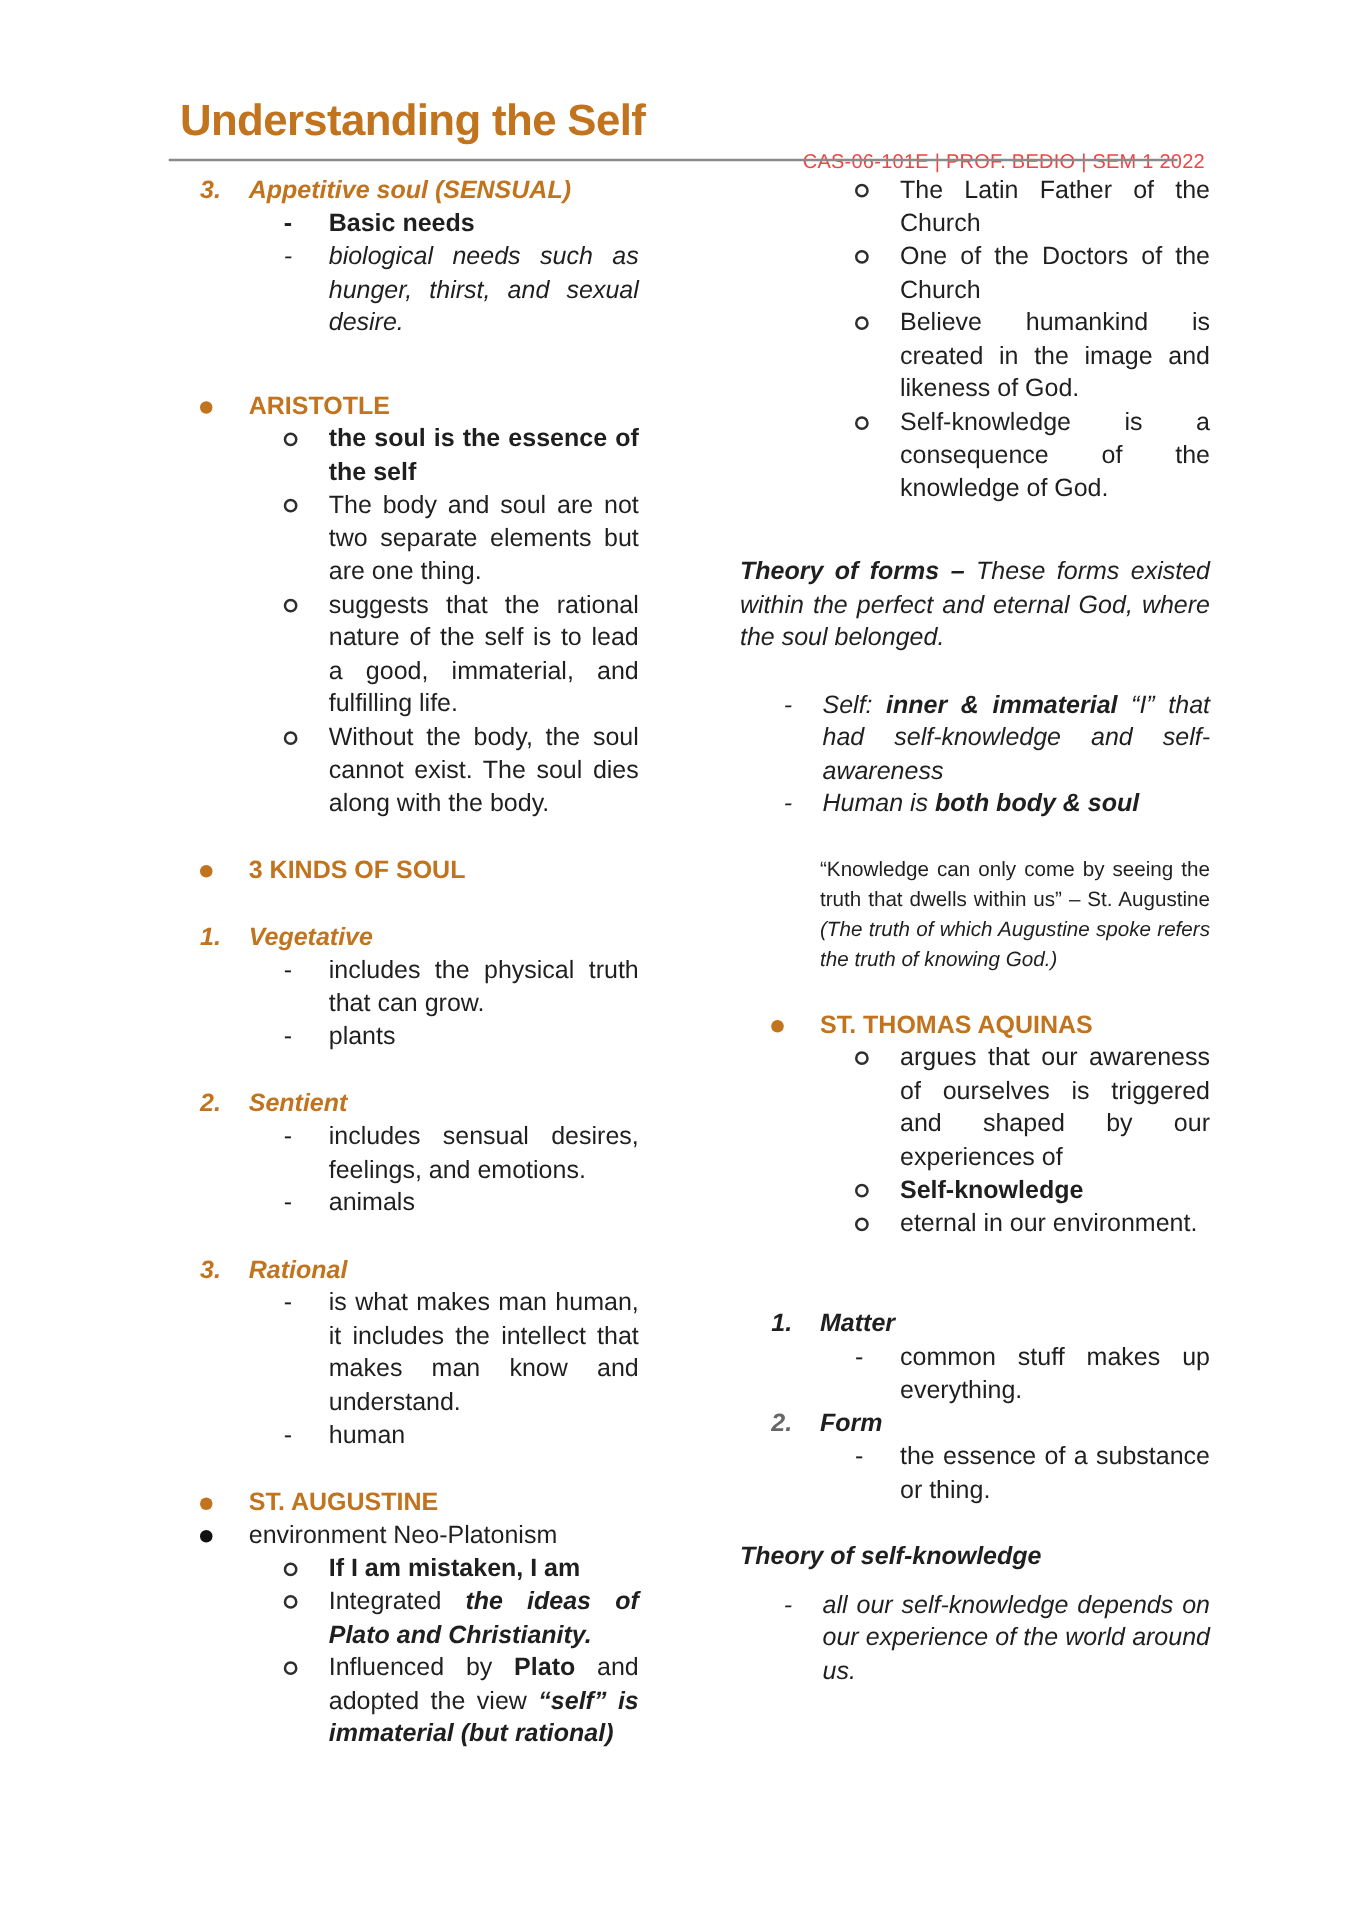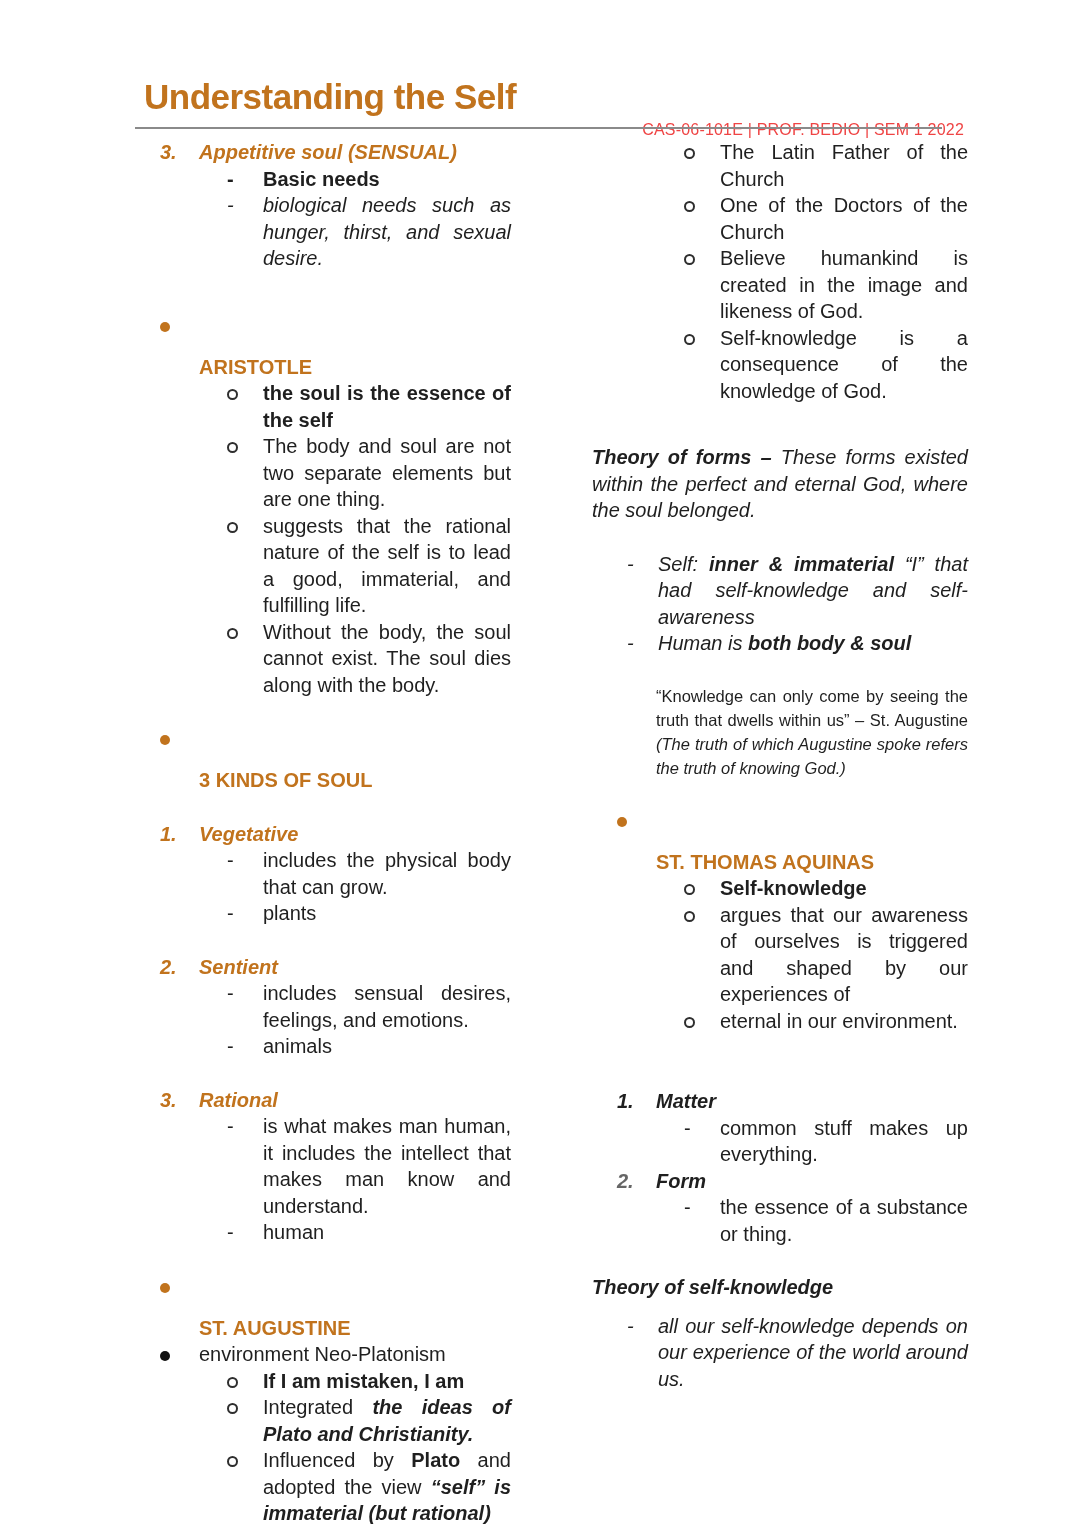--- a/index.html
+++ b/index.html
@@ -31,7 +31,7 @@
   .lvl-shallow{padding-left:35px;} .lvl-shallow .marker{width:31px;}
 
   .heading .body{text-align:left;font-weight:bold;}
-  .heading.accent .body{color:var(--accent,#C1731D);margin-top:42px;}
+  .heading.accent .body{color:var(--accent,#C1731D);}
   .numhead .body{text-align:left;}
 
   

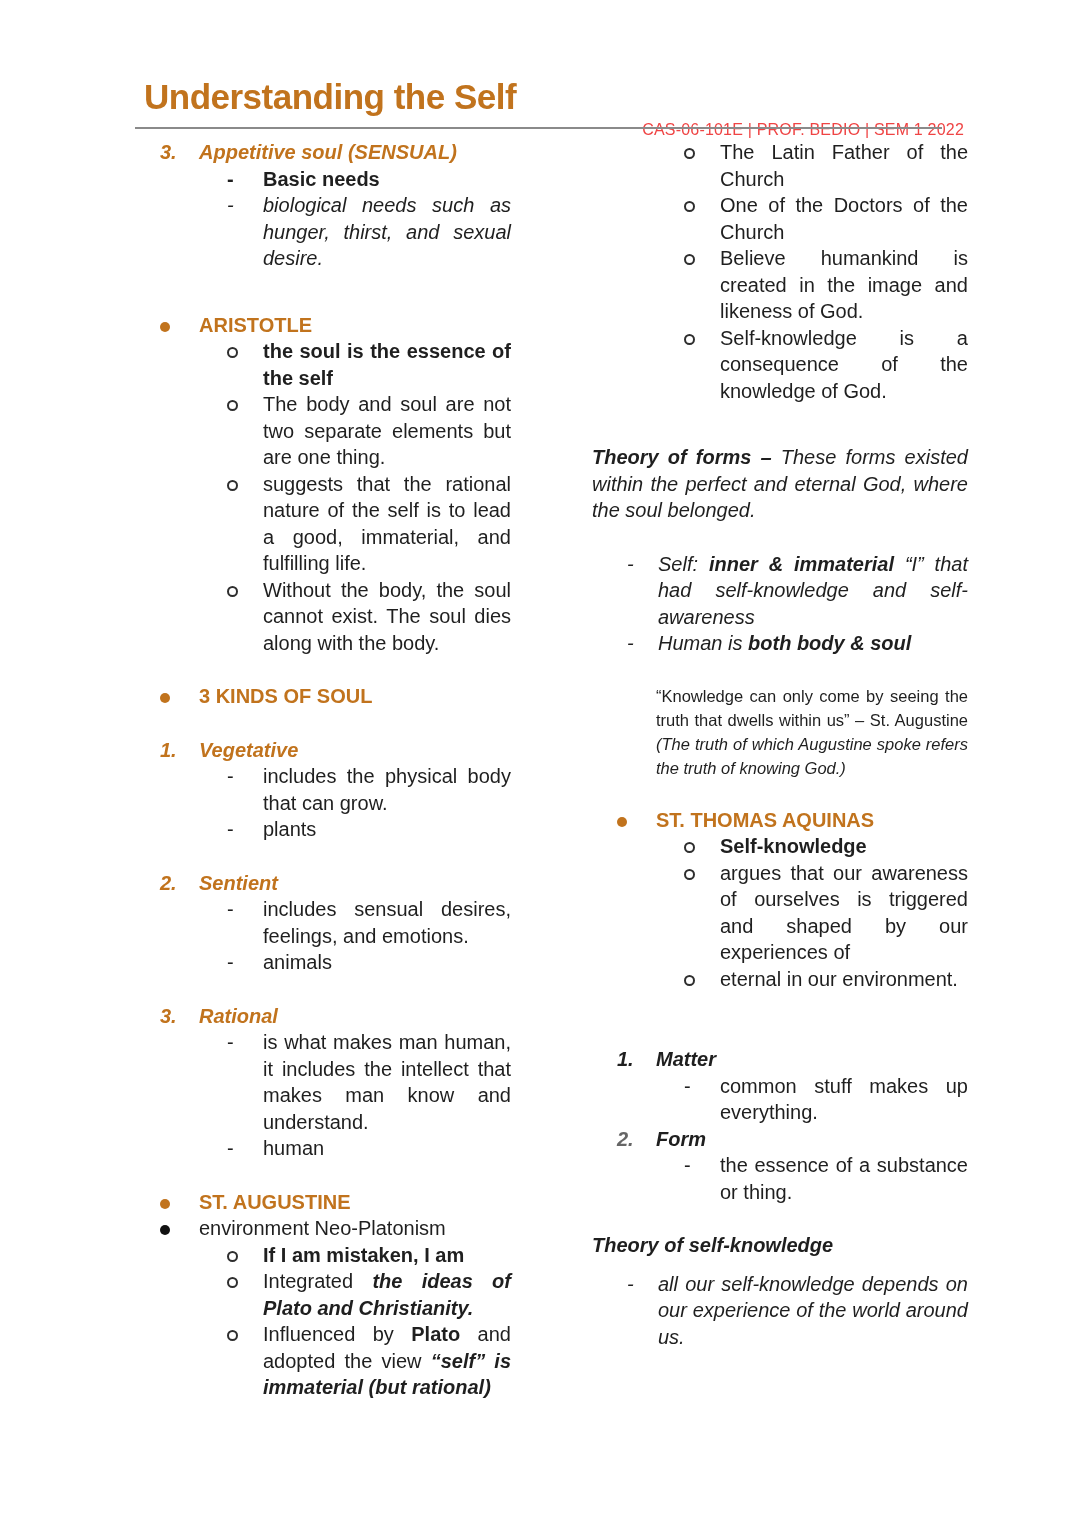--- a/index.html
+++ b/index.html
@@ -115,7 +115,7 @@
       </div>
       <div class="row lvl-item">
         <span class="marker"><span class="dashmark">-</span></span>
-        <div class="body"><span>includes the physical body that can grow.</span></div>
+        <div class="body"><span>includes the physical truth that can grow.</span></div>
       </div>
       <div class="row lvl-item">
         <span class="marker"><span class="dashmark">-</span></span>

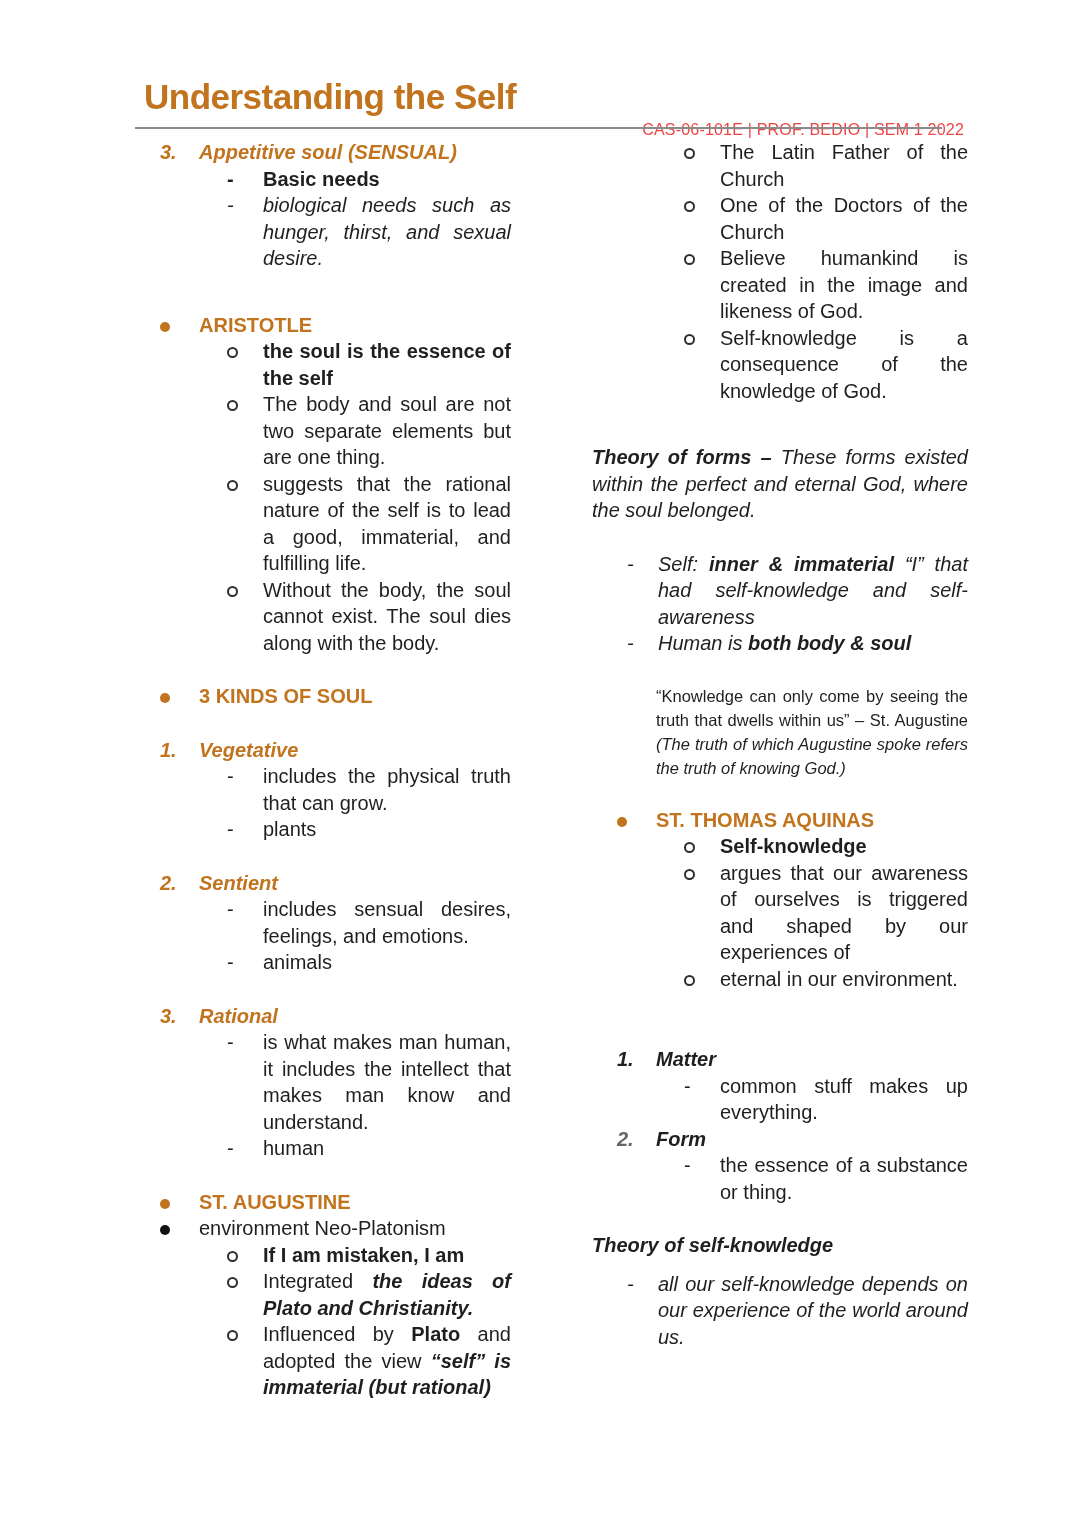--- a/index.html
+++ b/index.html
@@ -206,11 +206,11 @@
       </div>
       <div class="row lvl-item">
         <span class="marker"><span class="ring"></span></span>
+        <div class="body"><span>argues that our awareness of ourselves is triggered and shaped by our experiences of</span></div>
+      </div>
+      <div class="row lvl-item">
+        <span class="marker"><span class="ring"></span></span>
         <div class="body"><span class="rb">Self-knowledge</span></div>
-      </div>
-      <div class="row lvl-item">
-        <span class="marker"><span class="ring"></span></span>
-        <div class="body"><span>argues that our awareness of ourselves is triggered and shaped by our experiences of</span></div>
       </div>
       <div class="row lvl-item">
         <span class="marker"><span class="ring"></span></span>

